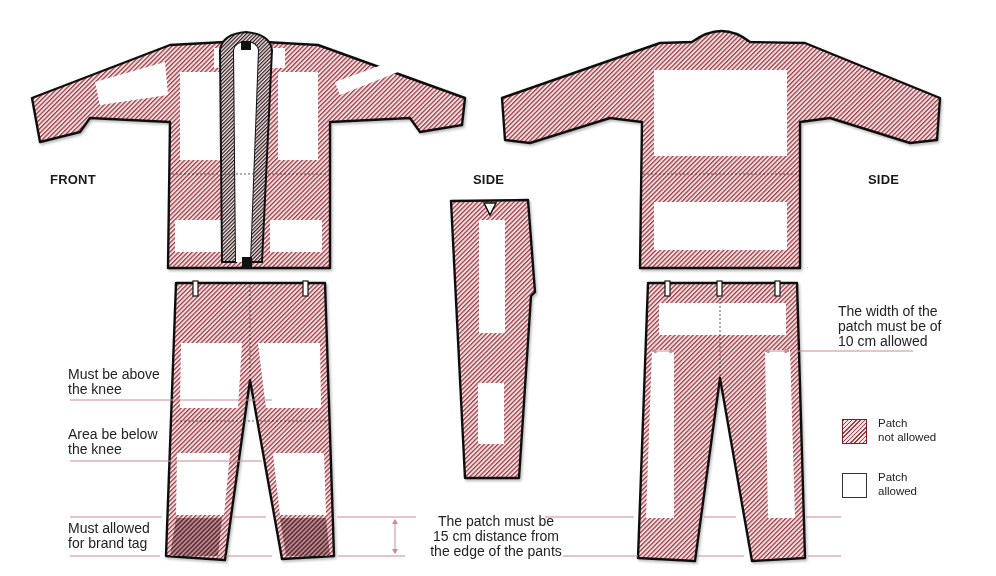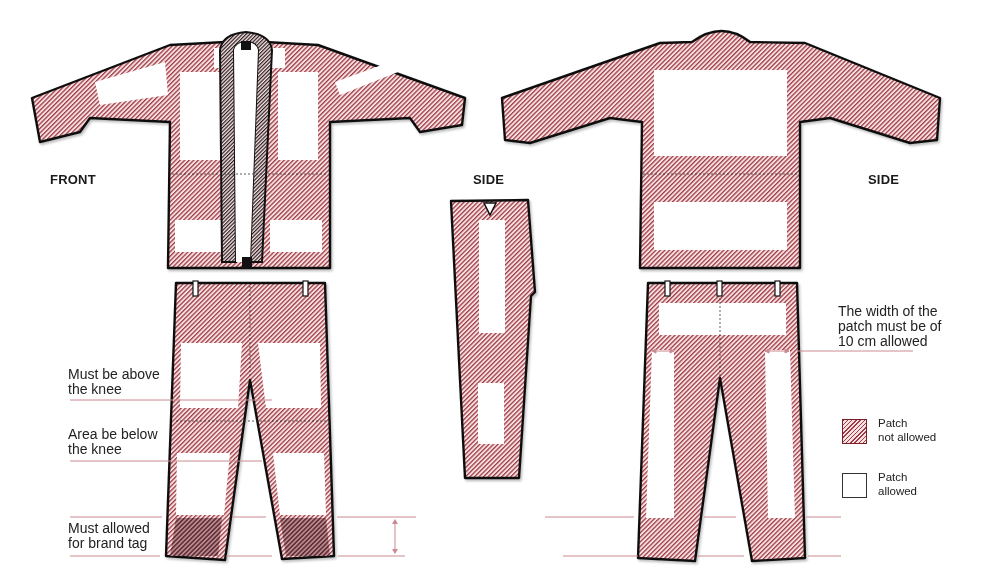--- a/index.html
+++ b/index.html
@@ -150,6 +150,11 @@
     <div>Must allowed</div>
     <div>for brand tag</div>
   </div>
+  <div class="note" style="left:420px;top:514px;width:152px;text-align:center">
+    <div>The patch must be</div>
+    <div><b>15 cm</b><span> distance from</span></div>
+    <div>the edge of the pants</div>
+  </div>
   <div class="note" style="left:838px;top:304px">
     <div>The width of the</div>
     <div>patch must be of</div>

